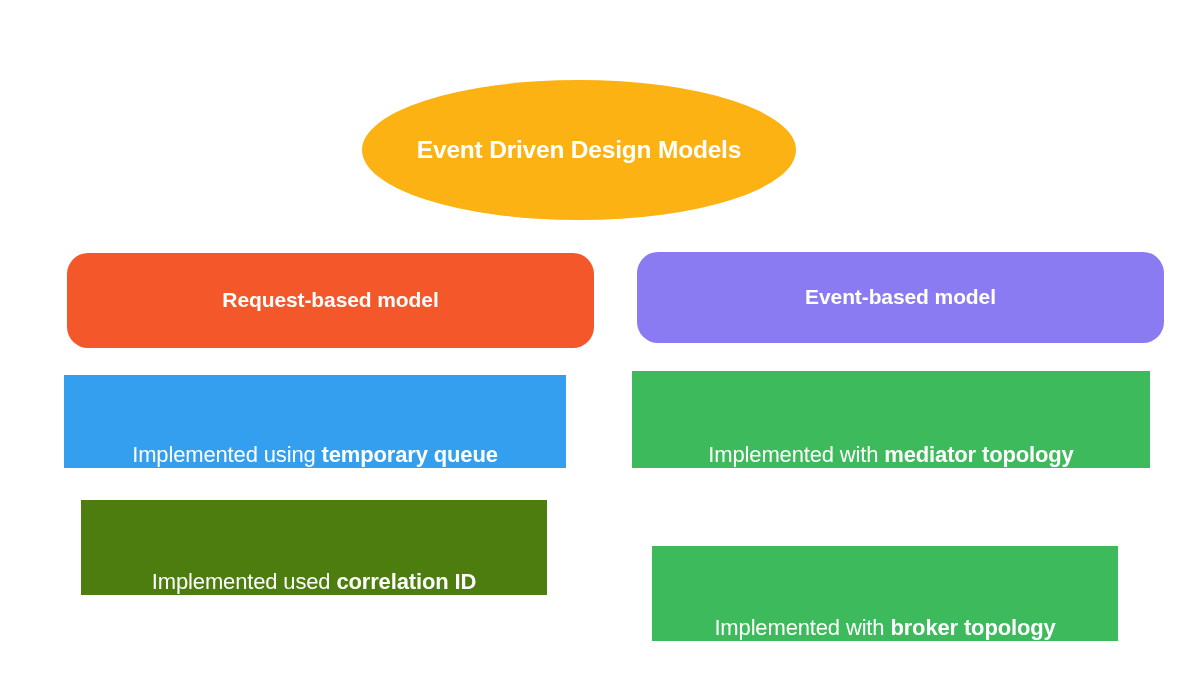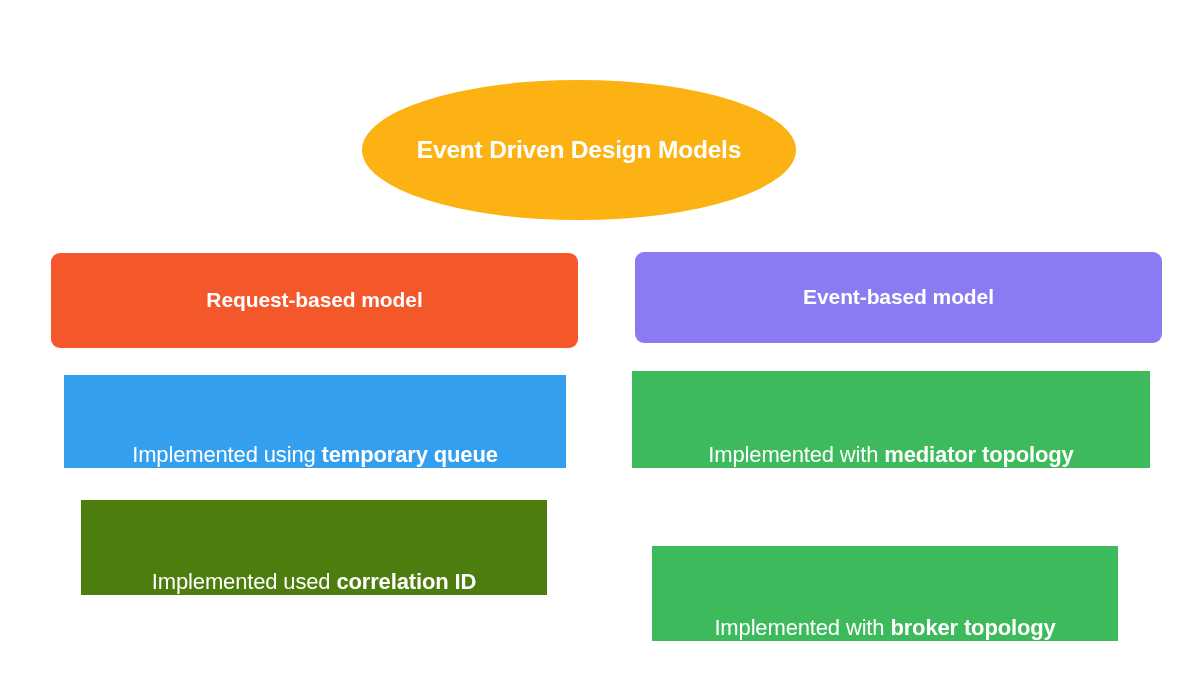--- a/index.html
+++ b/index.html
@@ -54,7 +54,8 @@
     padding: 0 18px;
   }
   .node-head {
-    border-radius: 9px;
+    border-radius: 21px;
+    margin-left: 16px;
   }
   .node-detail {
     border-radius: 0;

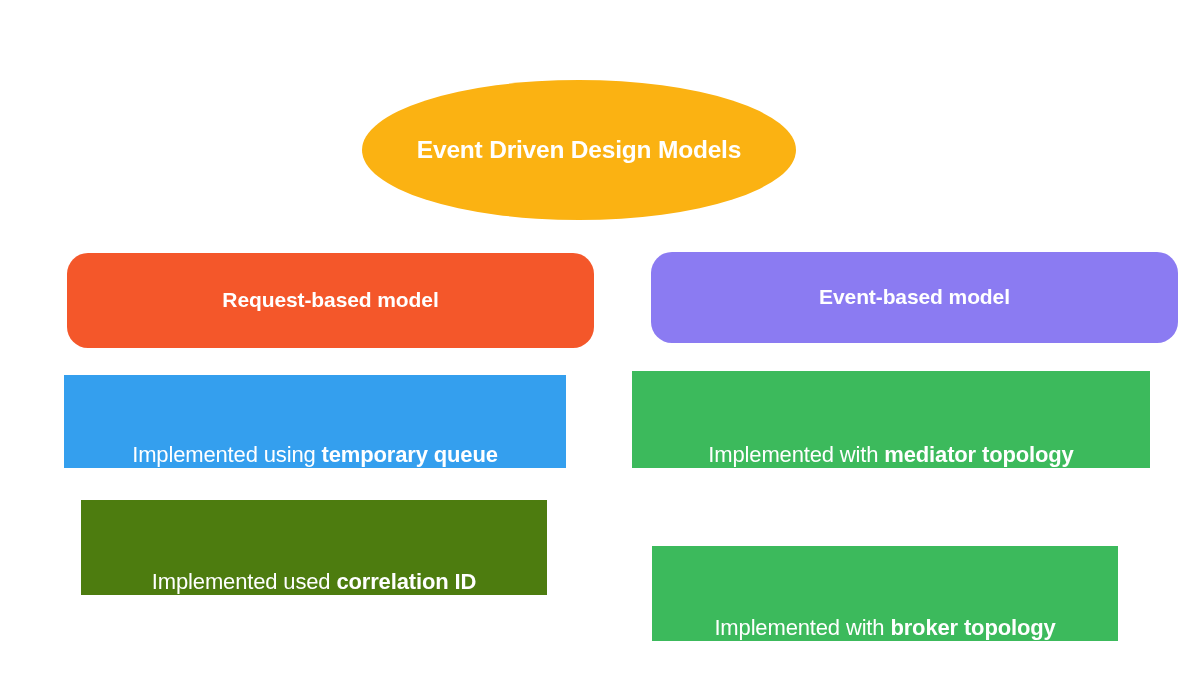--- a/index.html
+++ b/index.html
@@ -87,7 +87,7 @@
   #box-correlation  { left: 81px;  top: 500px; width: 466px; height: 95px; }
 
   
-  #box-event-head   { left: 635px; top: 252px; width: 527px; height: 91px; }
+  #box-event-head   { left: 621px; top: 252px; width: 527px; height: 91px; }
   #box-mediator     { left: 632px; top: 371px; width: 518px; height: 97px; }
   #box-broker       { left: 652px; top: 500px; width: 466px; height: 95px; margin-top: 46px; }
 </style>

